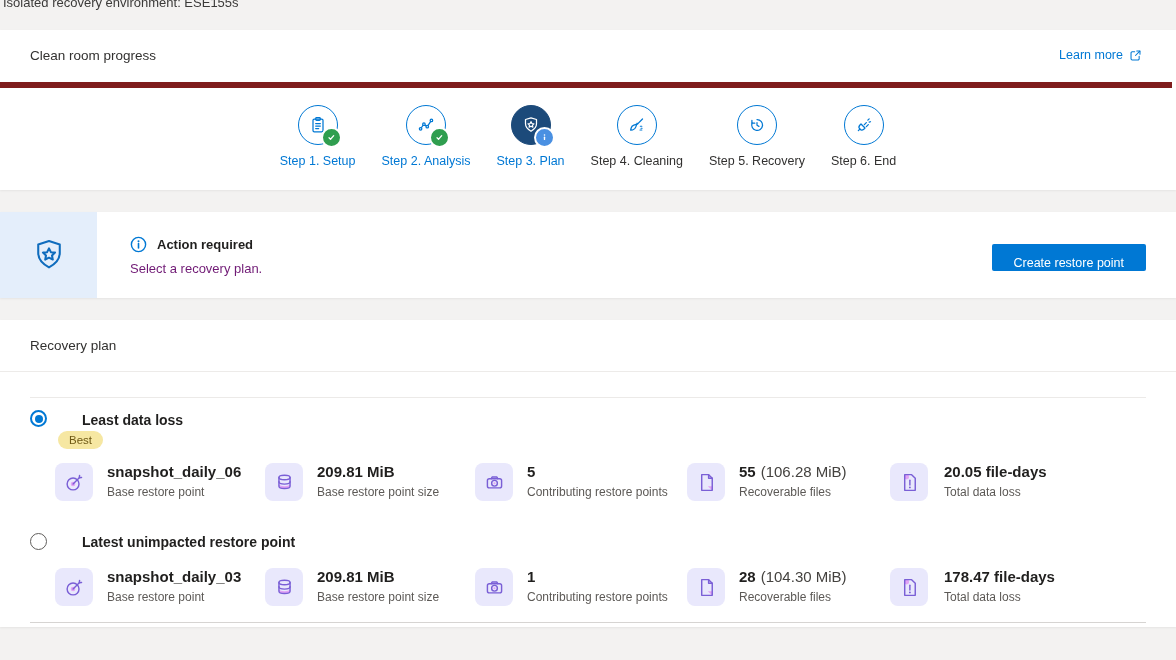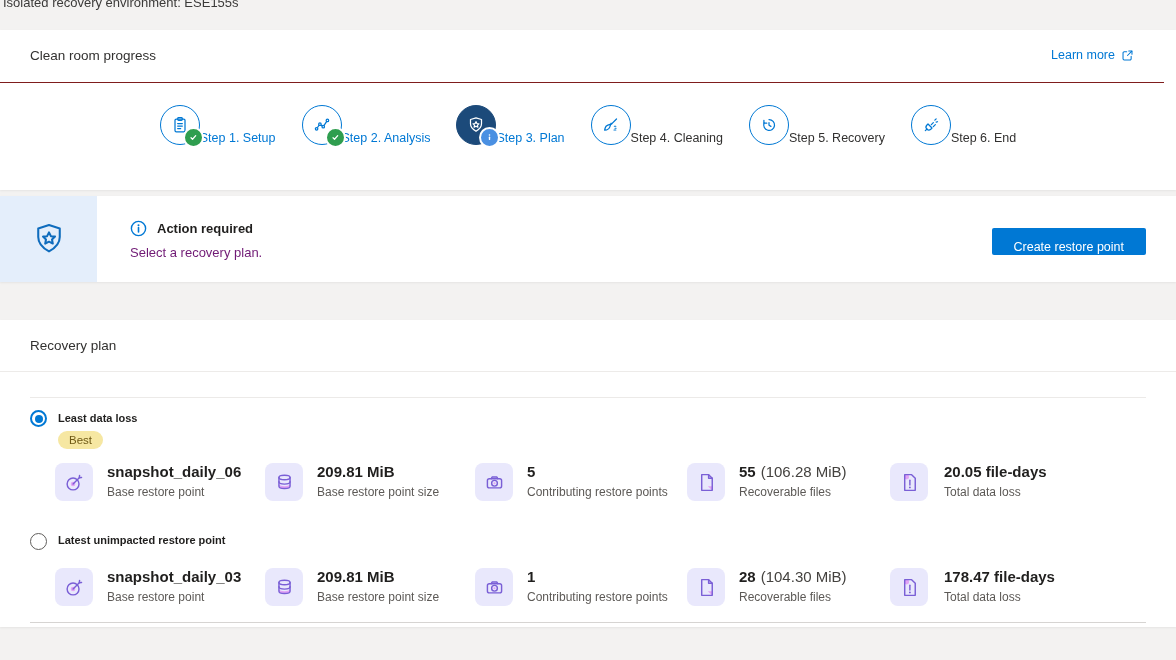--- a/index.html
+++ b/index.html
@@ -13,7 +13,7 @@
 
   
   .card-progress{top:30px;height:160px;}
-  .card-progress .hdr{position:absolute;top:0;left:0;right:12px;height:52px;border-bottom:1px solid #7f1d1d;}
+  .card-progress .hdr{position:absolute;top:0;left:0;right:4px;height:52px;border-bottom:6px solid #7f1d1d;}
   .card-title{position:absolute;left:30px;top:18px;font-size:13.5px;color:#323130;}
   .learn-more{position:absolute;right:30px;top:18px;font-size:12.5px;color:var(--accent,#0078d4);display:flex;align-items:center;gap:6px;cursor:pointer;text-decoration:none;}
   .steps{position:absolute;top:75px;left:0;right:0;display:flex;justify-content:center;gap:26px;}

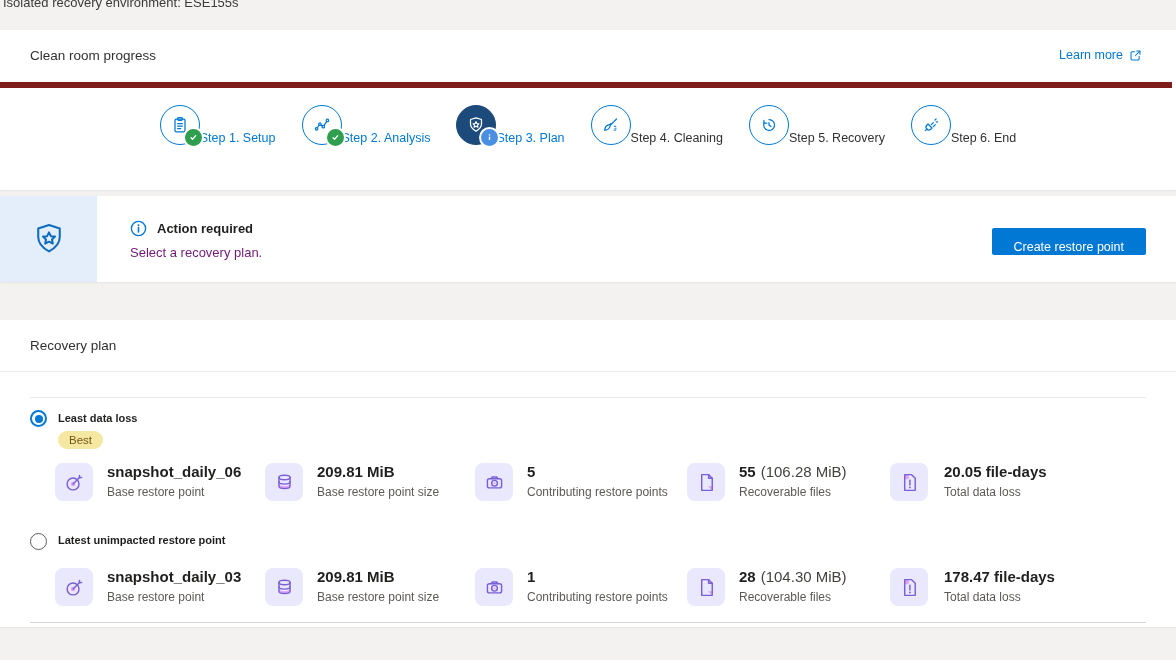--- a/index.html
+++ b/index.html
@@ -17,7 +17,7 @@
   .card-title{position:absolute;left:30px;top:18px;font-size:13.5px;color:#323130;}
   .learn-more{position:absolute;right:30px;top:18px;font-size:12.5px;color:var(--accent,#0078d4);display:flex;align-items:center;gap:6px;cursor:pointer;text-decoration:none;}
   .steps{position:absolute;top:75px;left:0;right:0;display:flex;justify-content:center;gap:26px;}
-  .step{display:flex;flex-direction:row;align-items:flex-end;cursor:pointer;}
+  .step{display:flex;flex-direction:column;align-items:center;cursor:pointer;}
   .step-circle{position:relative;width:40px;height:40px;border-radius:50%;border:1.5px solid var(--accent,#0078d4);box-sizing:border-box;display:flex;align-items:center;justify-content:center;background:#fff;color:var(--accent,#0078d4);}
   .step.current .step-circle{background:var(--step-current-fill,#1c4a7a);border-color:var(--step-current-fill,#1c4a7a);color:#fff;}
   .step-label{margin-top:9px;font-size:12.5px;color:#323130;white-space:nowrap;}

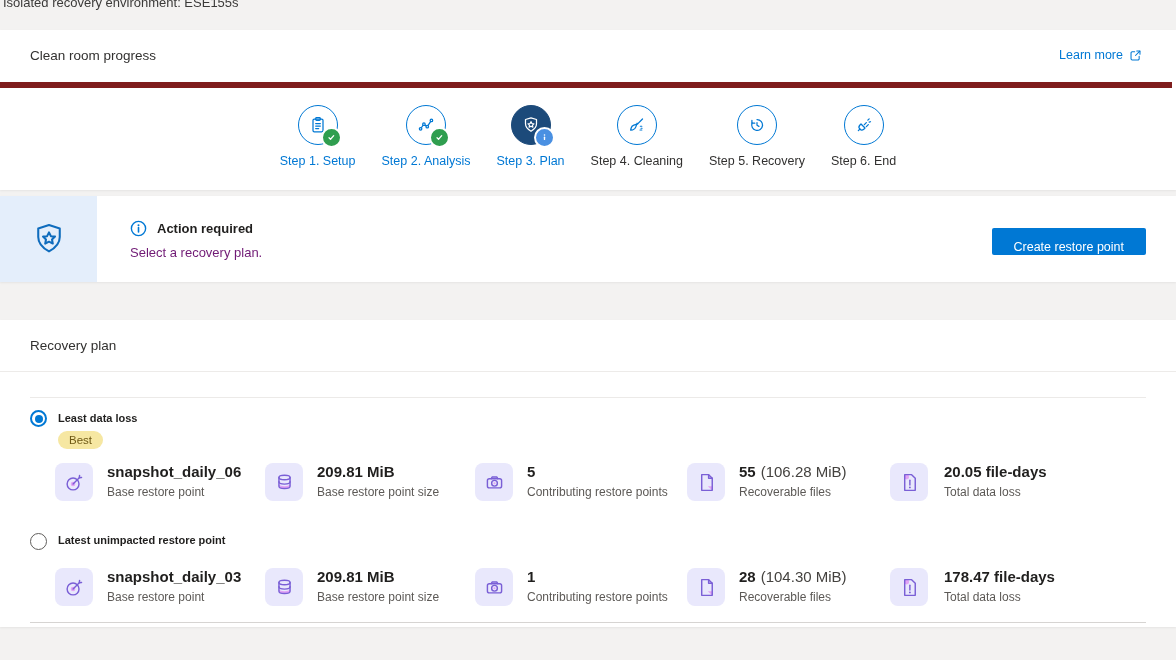--- a/index.html
+++ b/index.html
@@ -28,7 +28,7 @@
   .step-glyph{width:20px;height:20px;}
 
   
-  .card-action{top:196px;height:86px;}
+  .card-action{top:212px;height:86px;}
   .banner-strip{position:absolute;left:0;top:0;bottom:0;width:97px;background:var(--banner-strip-bg,#e4eefb);display:flex;align-items:center;justify-content:center;}
   .action-title-row{position:absolute;left:130px;top:24px;display:flex;align-items:center;gap:10px;}
   .action-title{font-size:13px;font-weight:700;color:#201f1e;}

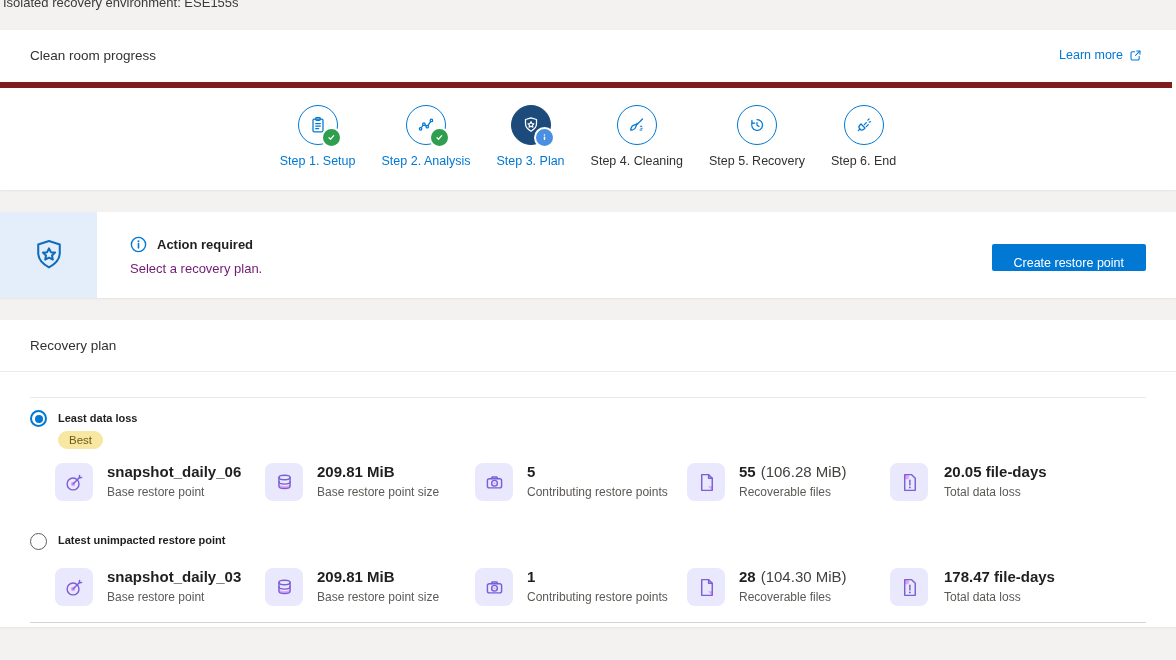--- a/index.html
+++ b/index.html
@@ -46,7 +46,7 @@
   .radio.on{border:2px solid var(--accent,#0078d4);}
   .radio.on::after{content:'';position:absolute;inset:2.5px;border-radius:50%;background:var(--accent,#0078d4);}
   .radio.off{border:1.3px solid #605e5c;}
-  .opt-label{position:absolute;font-size:11px;font-weight:700;color:#201f1e;cursor:pointer;}
+  .opt-label{position:absolute;font-size:14px;font-weight:700;color:#201f1e;cursor:pointer;margin-left:24px;}
   .badge-best{position:absolute;left:58px;top:111px;background:var(--best-badge-bg,#f6e7a2);color:var(--best-badge-text,#6f5915);font-size:11.5px;padding:3px 11px;border-radius:10px;}
 
   .stats{position:absolute;left:0;right:0;height:42px;}

